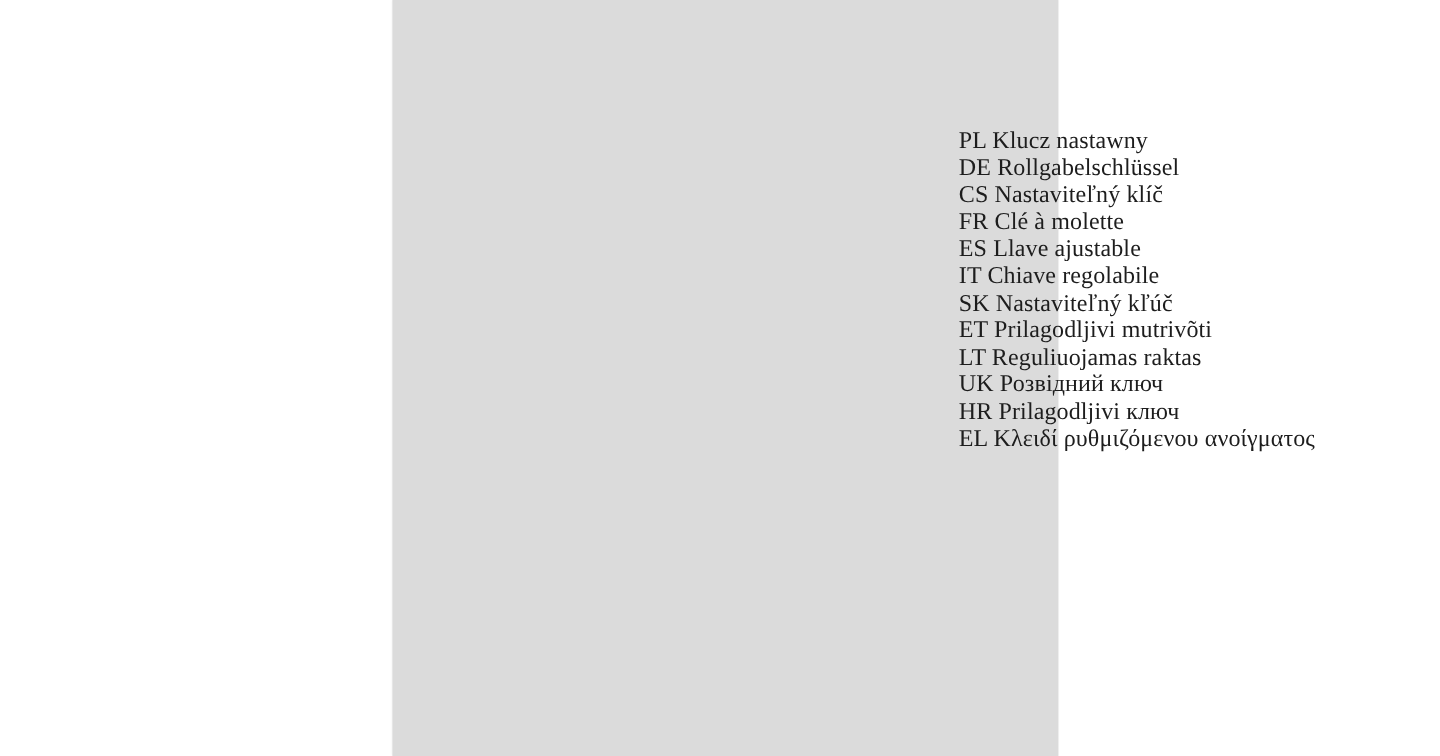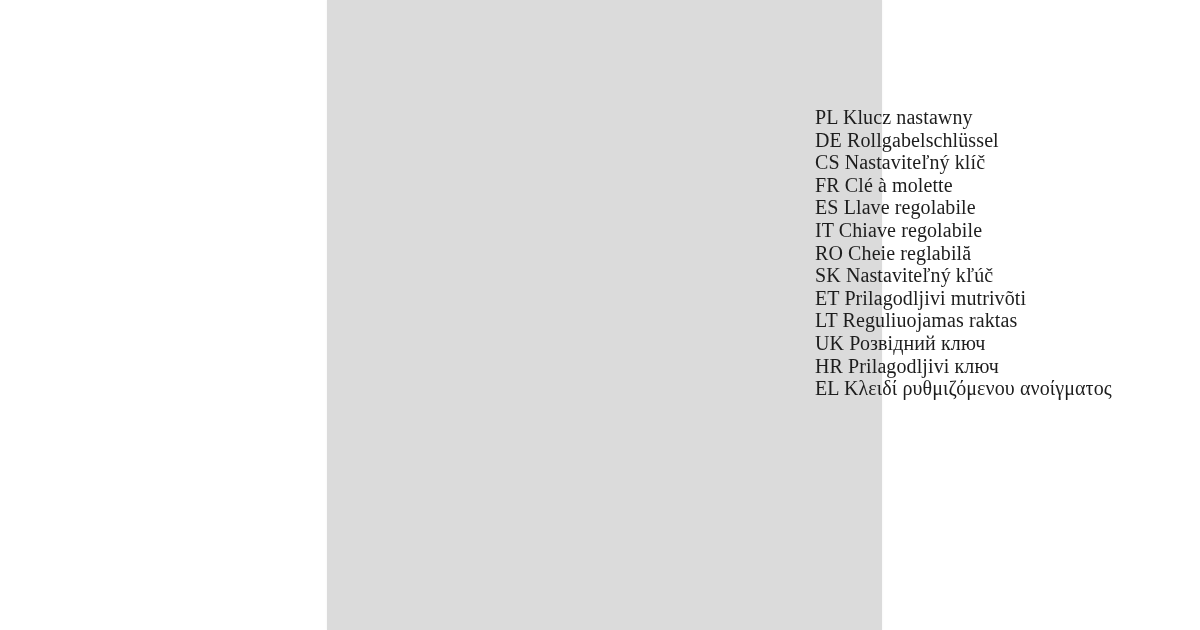--- a/index.html
+++ b/index.html
@@ -43,7 +43,6 @@
   }
   .lang-code{
     margin-right:0;
-    margin-left:16px;
   }
 </style>
 </head>

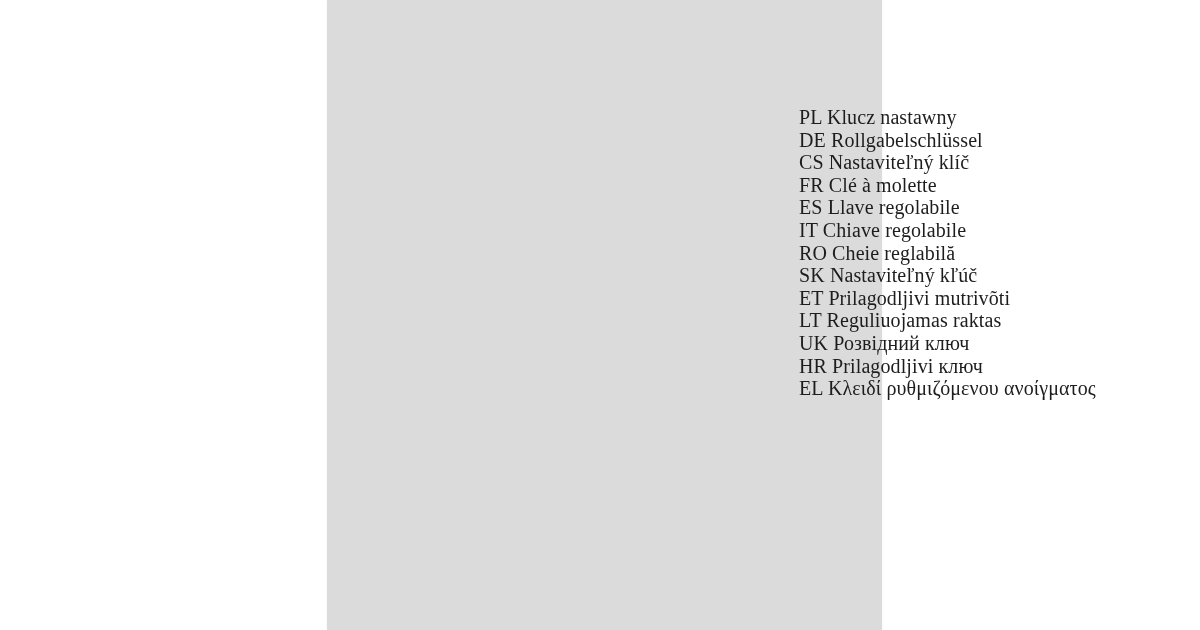--- a/index.html
+++ b/index.html
@@ -54,7 +54,7 @@
       <div class="translation-line"><span class="lang-code">DE</span> <span class="lang-text">Rollgabelschlüssel</span></div>
       <div class="translation-line"><span class="lang-code">CS</span> <span class="lang-text">Nastaviteľný klíč</span></div>
       <div class="translation-line"><span class="lang-code">FR</span> <span class="lang-text">Clé à molette</span></div>
-      <div class="translation-line"><span class="lang-code">ES</span> <span class="lang-text">Llave regolabile</span></div>
+      <div class="translation-line"><span class="lang-code">ES</span> <span class="lang-text">Llave ajustable</span></div>
       <div class="translation-line"><span class="lang-code">IT</span> <span class="lang-text">Chiave regolabile</span></div>
       <div class="translation-line"><span class="lang-code">RO</span> <span class="lang-text">Cheie reglabilă</span></div>
       <div class="translation-line"><span class="lang-code">SK</span> <span class="lang-text">Nastaviteľný kľúč</span></div>

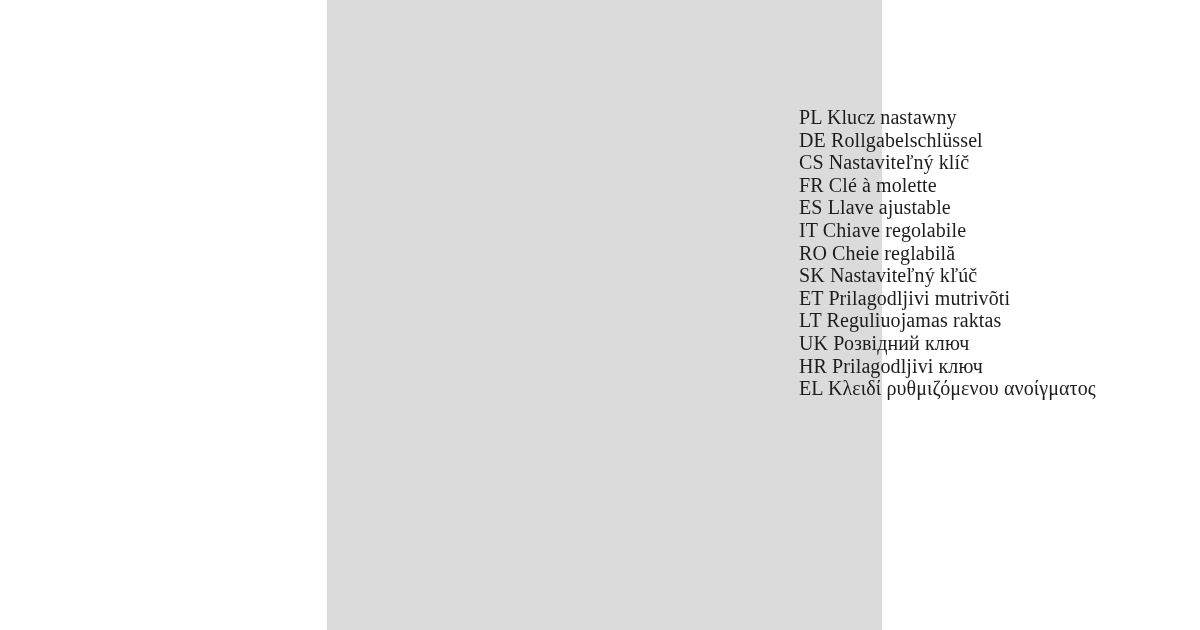--- a/index.html
+++ b/index.html
@@ -56,7 +56,6 @@
       <div class="translation-line"><span class="lang-code">FR</span> <span class="lang-text">Clé à molette</span></div>
       <div class="translation-line"><span class="lang-code">ES</span> <span class="lang-text">Llave ajustable</span></div>
       <div class="translation-line"><span class="lang-code">IT</span> <span class="lang-text">Chiave regolabile</span></div>
-      <div class="translation-line"><span class="lang-code">RO</span> <span class="lang-text">Cheie reglabilă</span></div>
       <div class="translation-line"><span class="lang-code">SK</span> <span class="lang-text">Nastaviteľný kľúč</span></div>
       <div class="translation-line"><span class="lang-code">ET</span> <span class="lang-text">Prilagodljivi mutrivõti</span></div>
       <div class="translation-line"><span class="lang-code">LT</span> <span class="lang-text">Reguliuojamas raktas</span></div>

